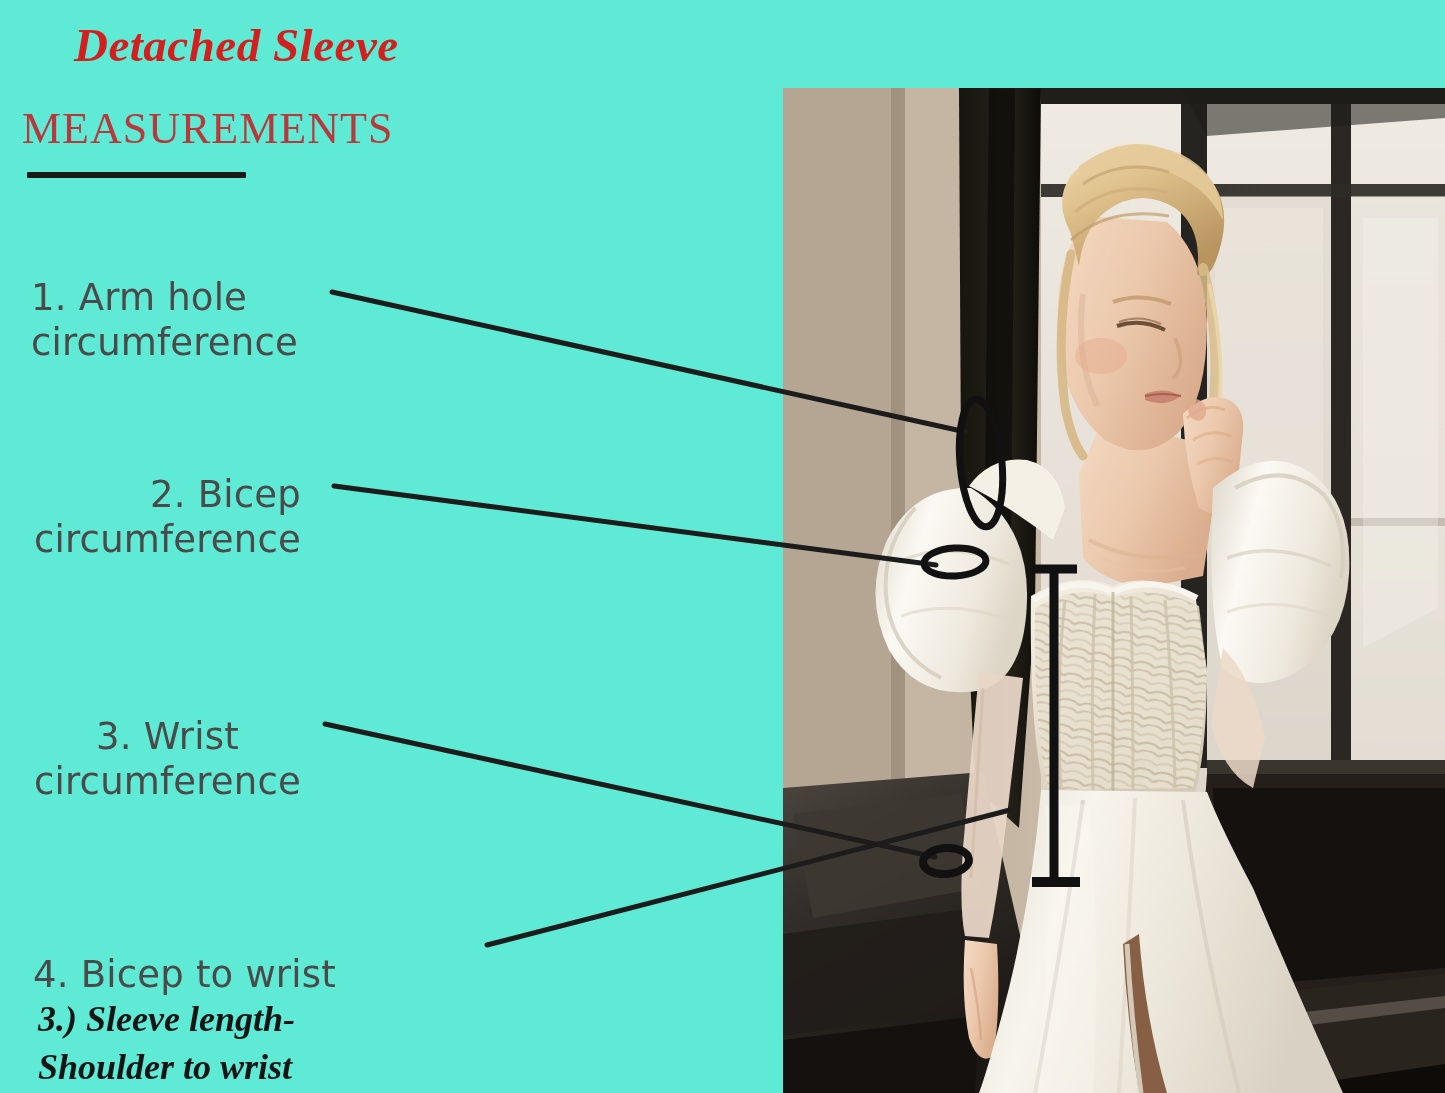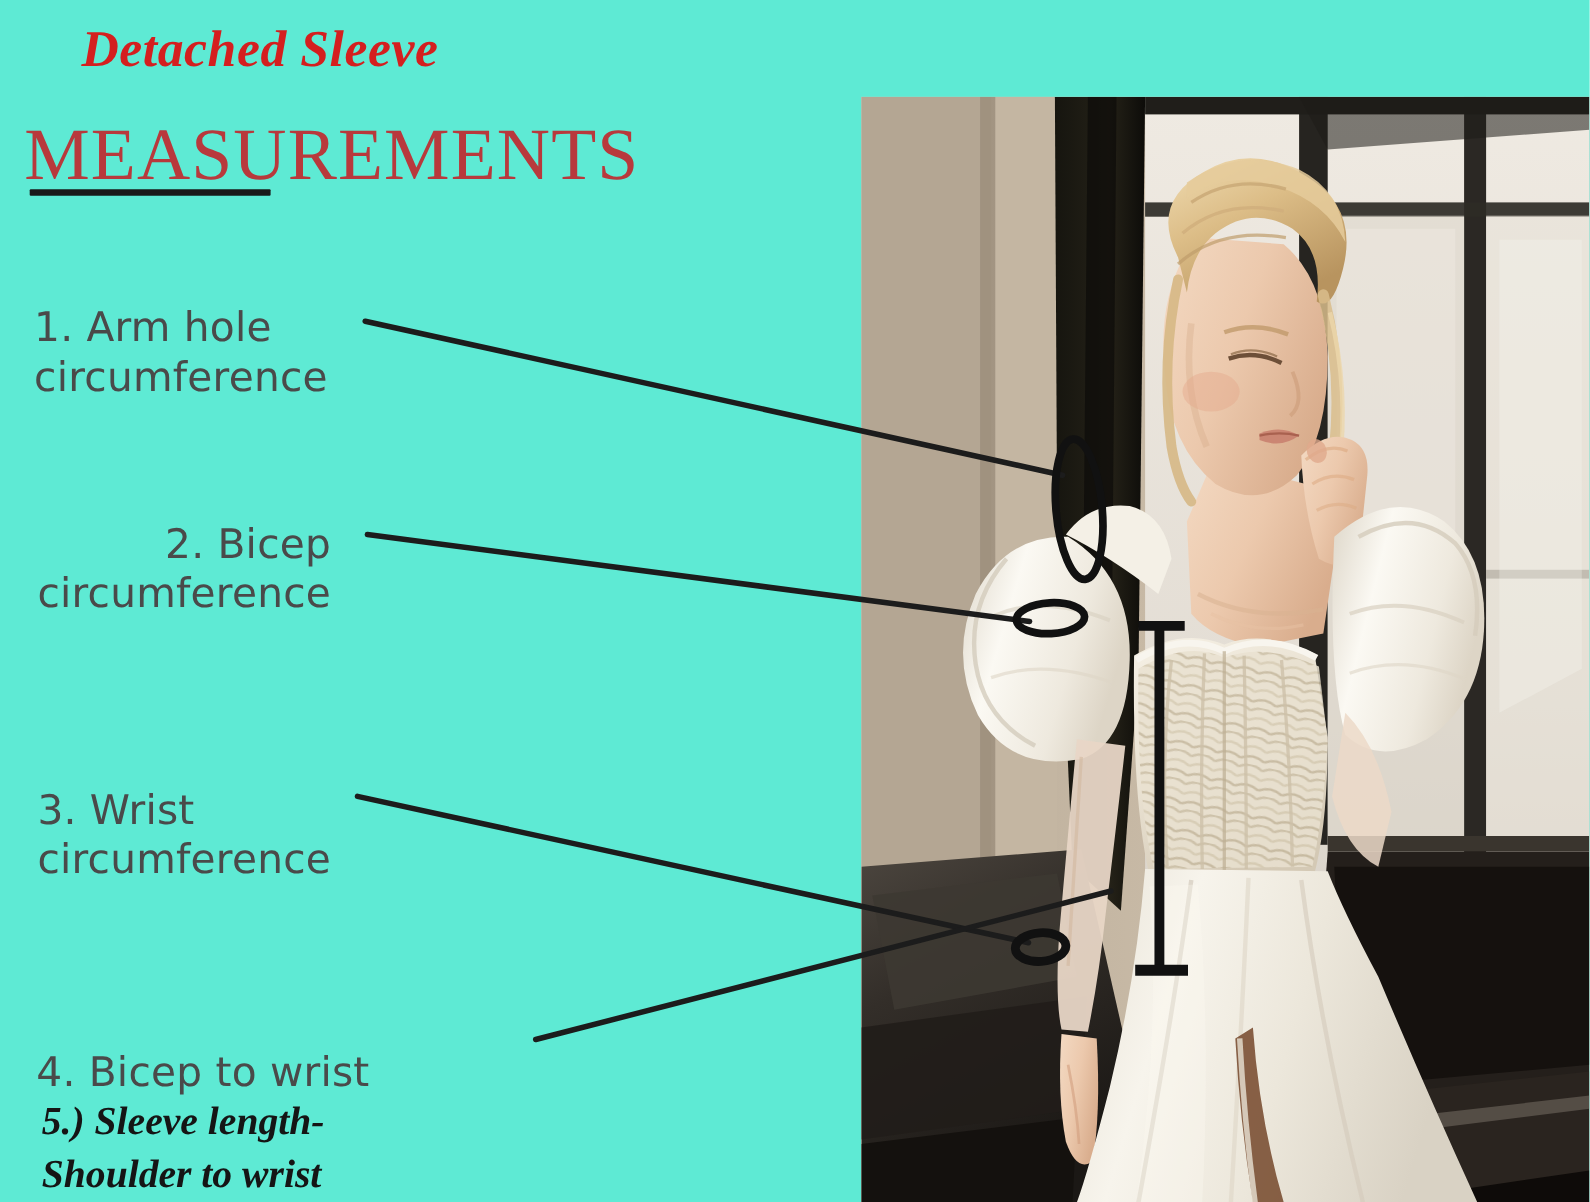--- a/index.html
+++ b/index.html
@@ -35,7 +35,7 @@
     top: 103px;
     font-family: "Liberation Serif", serif;
     font-weight: normal;
-    font-size: 67px;
+    font-size: 44px;
     letter-spacing: 1px;
     white-space: nowrap;
   }

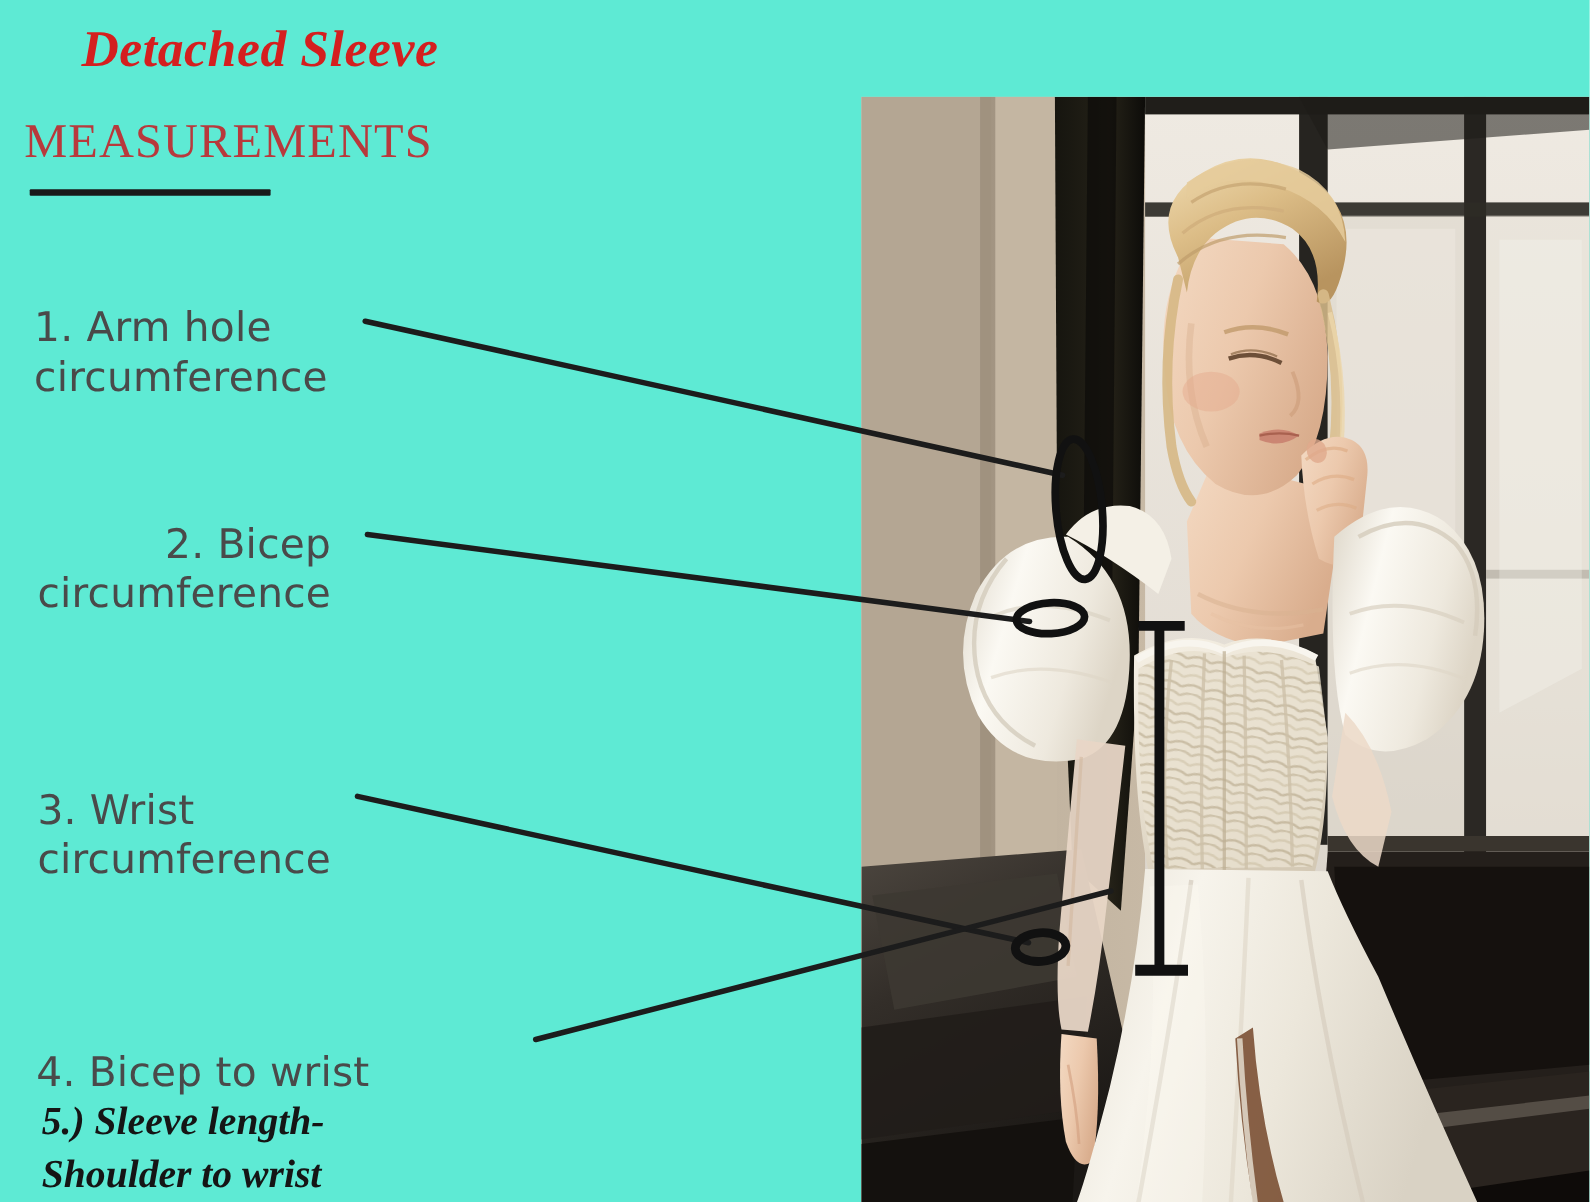--- a/index.html
+++ b/index.html
@@ -62,7 +62,7 @@
   }
   #m1 { left: 31px; top: 243px; }
   #m2 { left: 34px; top: 440px; text-align: right; }
-  #m3 { left: 34px; top: 682px; }
+  #m3 { left: 34px; top: 682px; text-align: center; }
   #m4 { left: 33px; top: 920px; }
 
   .m-item-5 {

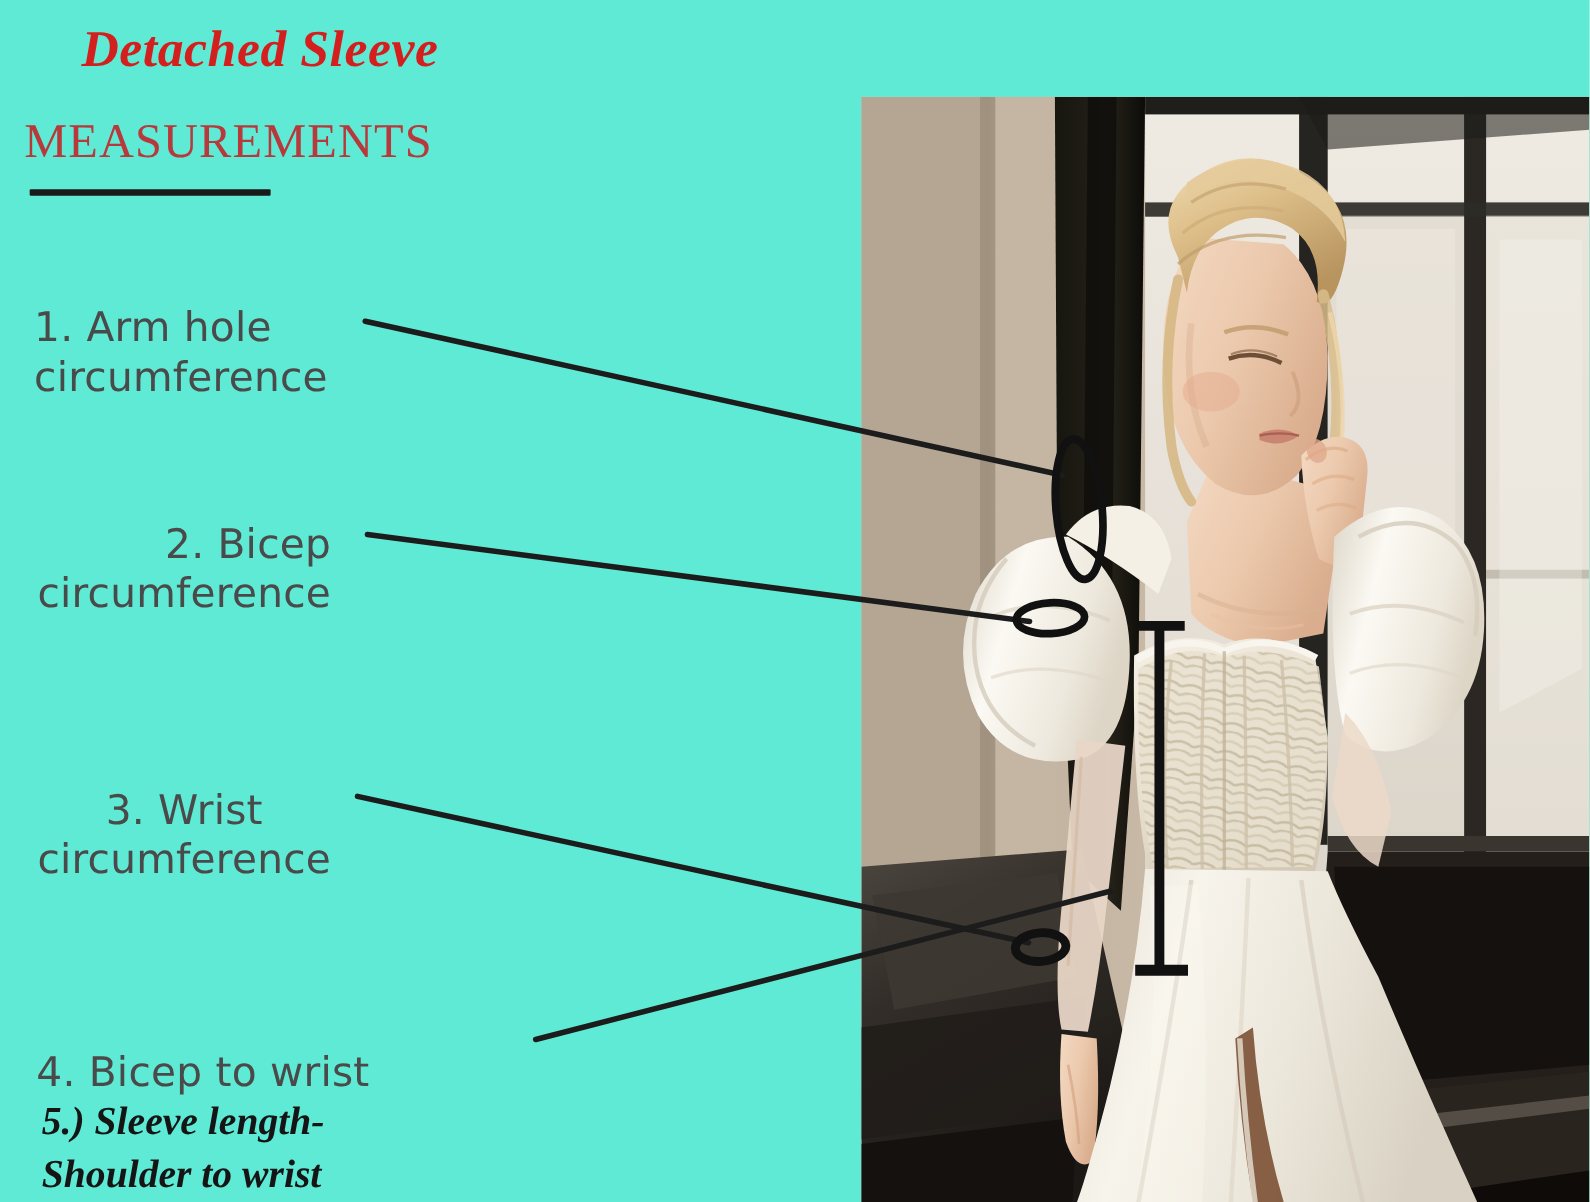--- a/index.html
+++ b/index.html
@@ -122,7 +122,7 @@
 
   <div class="m-item" id="m4">4. Bicep to wrist</div>
 
-  <div class="m-item-5">5.) Sleeve length-
+  <div class="m-item-5">3.) Sleeve length-
 Shoulder to wrist</div>
 
   <div id="photo">

